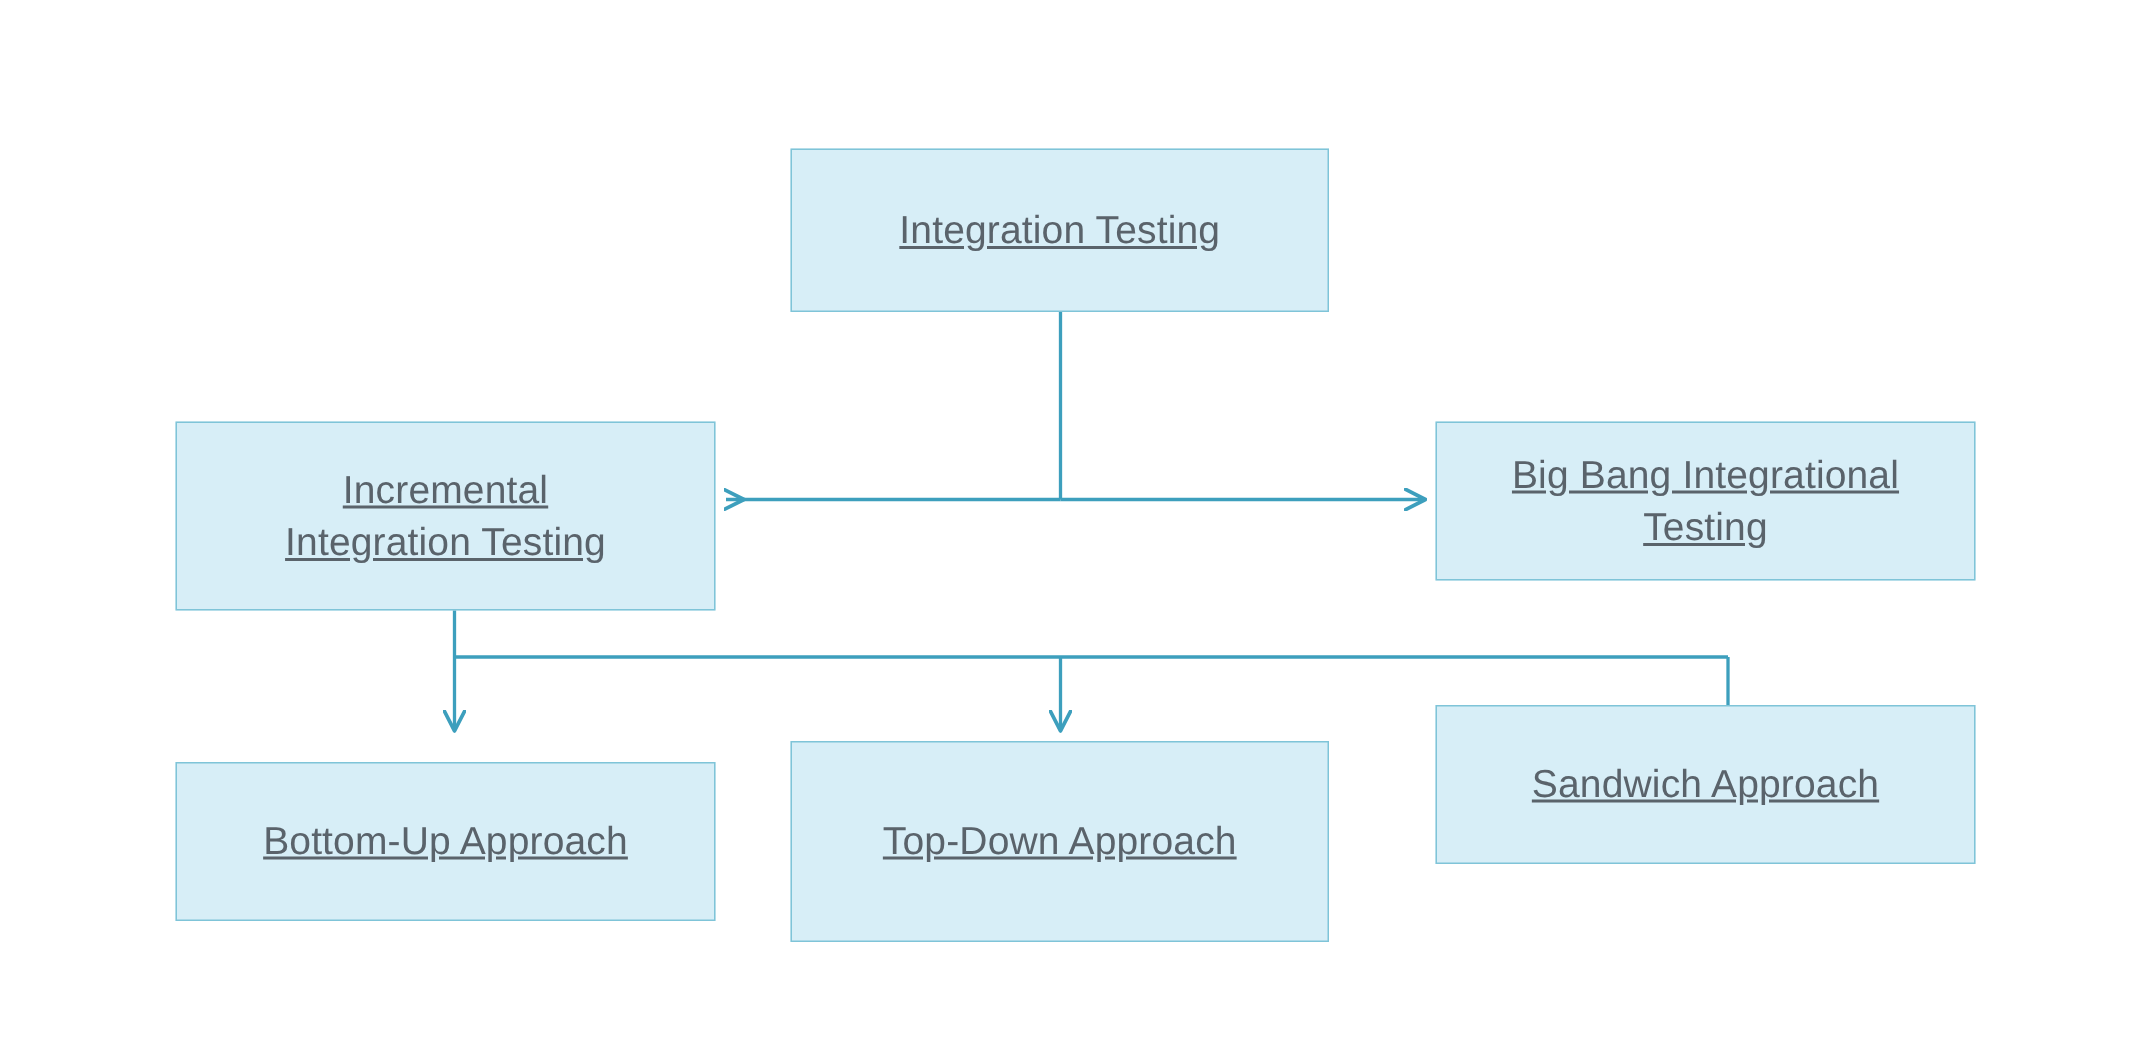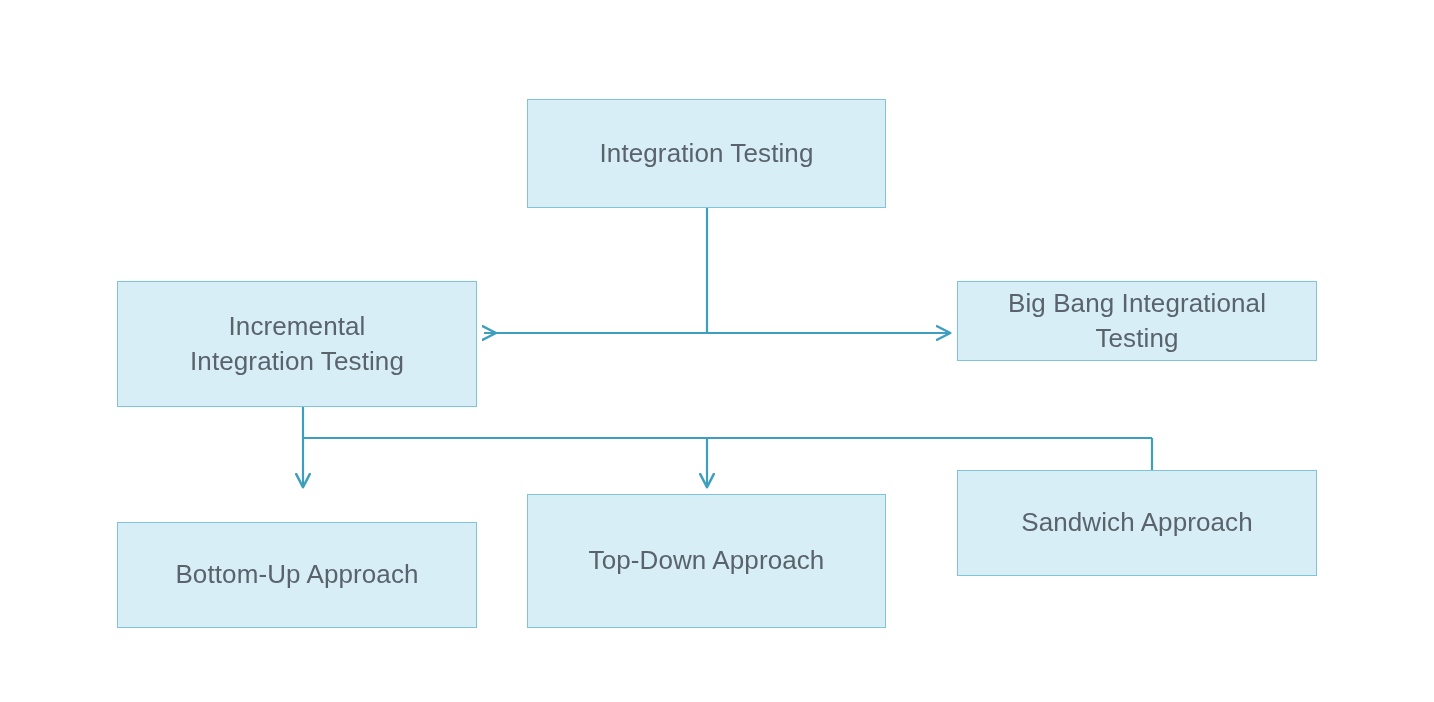--- a/index.html
+++ b/index.html
@@ -44,6 +44,7 @@
     letter-spacing: 0.1px;
     padding: 0 14px;
     white-space: pre-line;
+    text-decoration: underline;
   }
   
   #node-root {

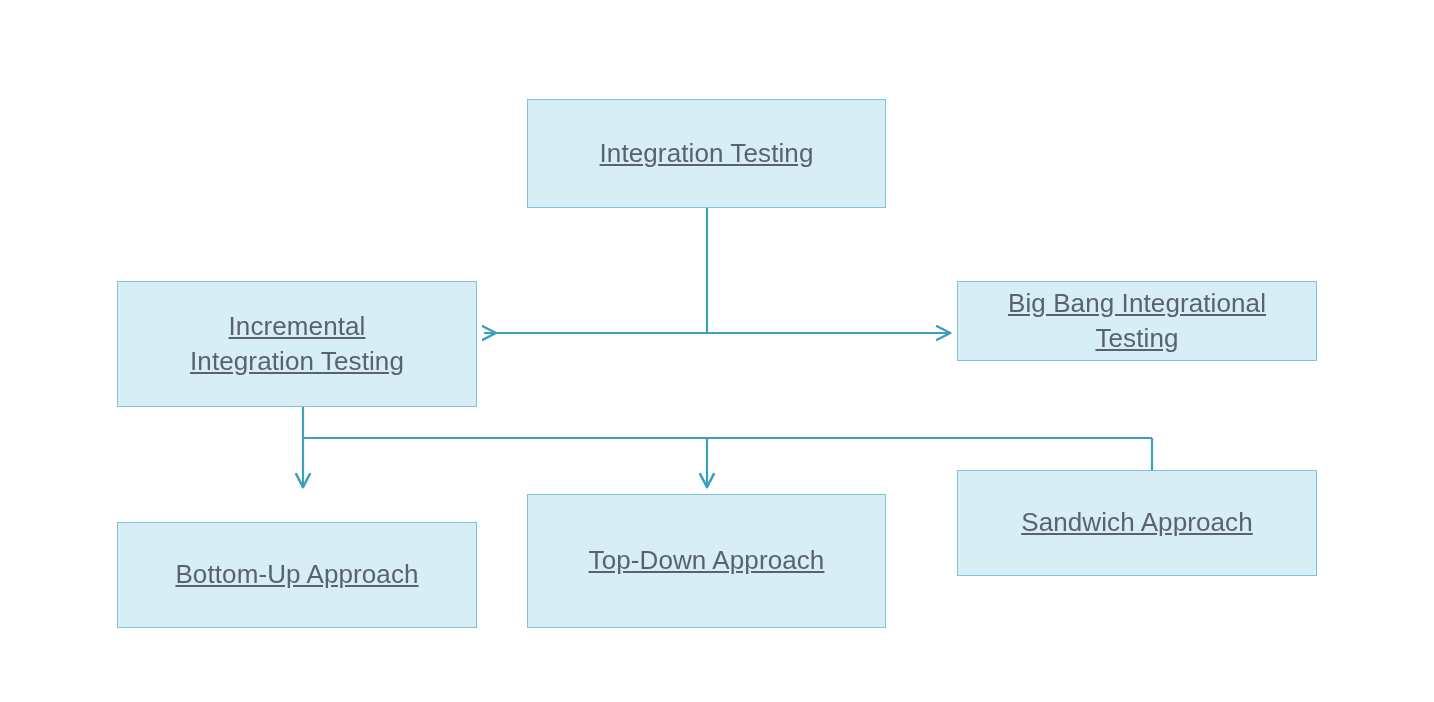--- a/index.html
+++ b/index.html
@@ -64,7 +64,7 @@
     left: 957px;
     top: 281px;
     width: 360px;
-    height: 80px;
+    height: 106px;
   }
   
   #node-bottomup {

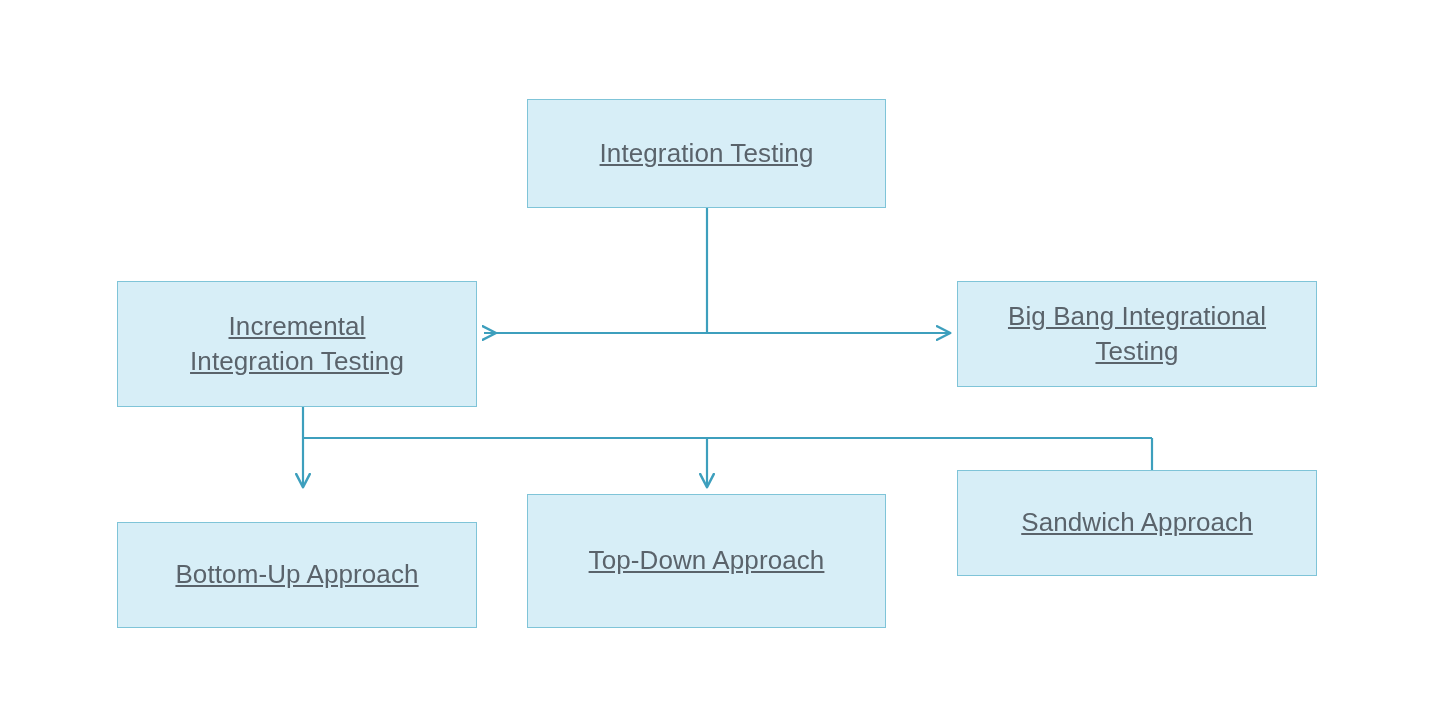--- a/index.html
+++ b/index.html
@@ -69,7 +69,7 @@
   
   #node-bottomup {
     left: 117px;
-    top: 522px;
+    top: 508px;
     width: 360px;
     height: 106px;
   }

